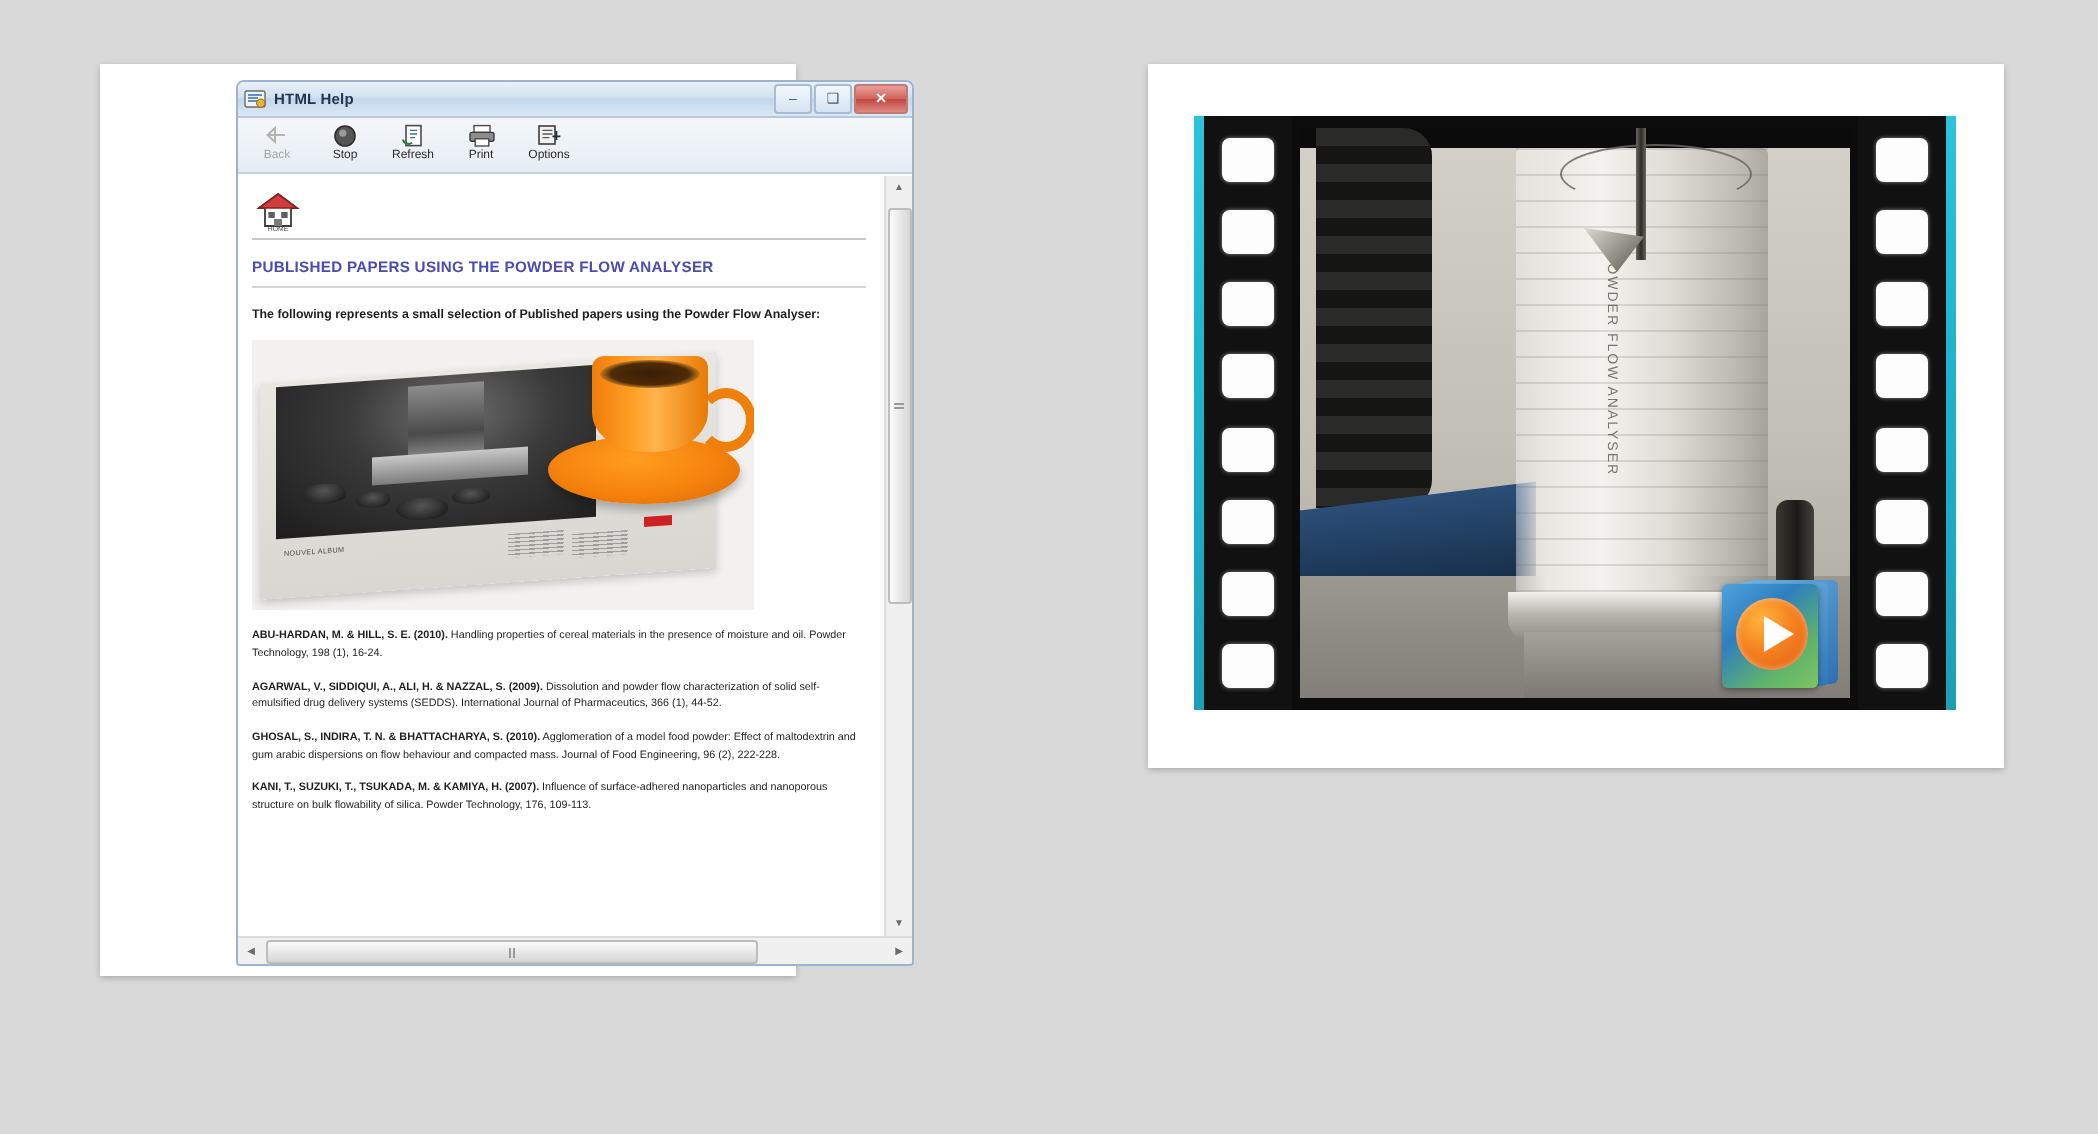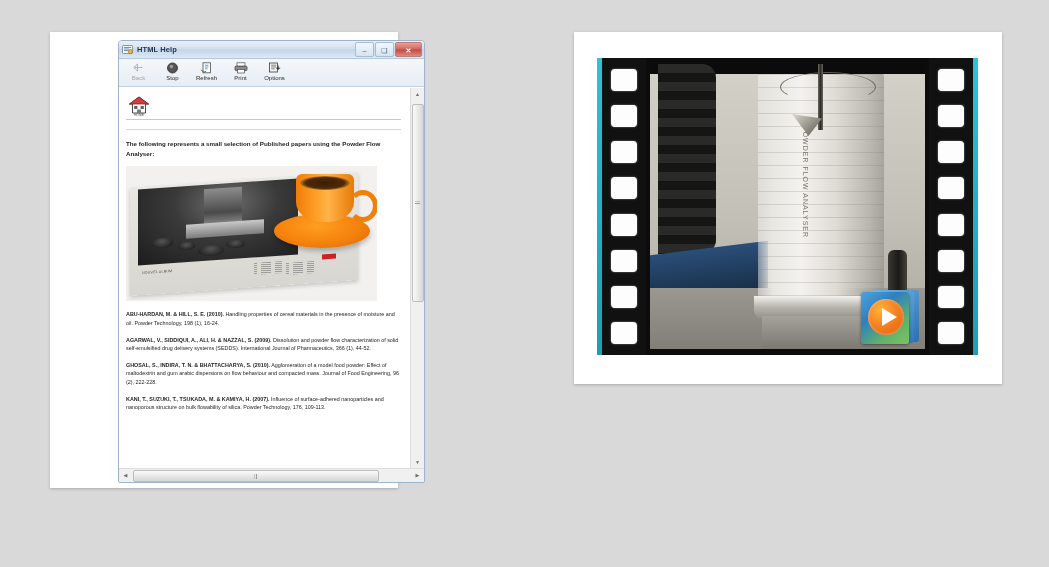--- a/index.html
+++ b/index.html
@@ -29,7 +29,7 @@
     position: absolute;
     left: 118px;
     top: 40px;
-    width: 307px;
+    width: 339px;
     height: 443px;
     background: #eef3f8;
     border: 1px solid #9db4cc;

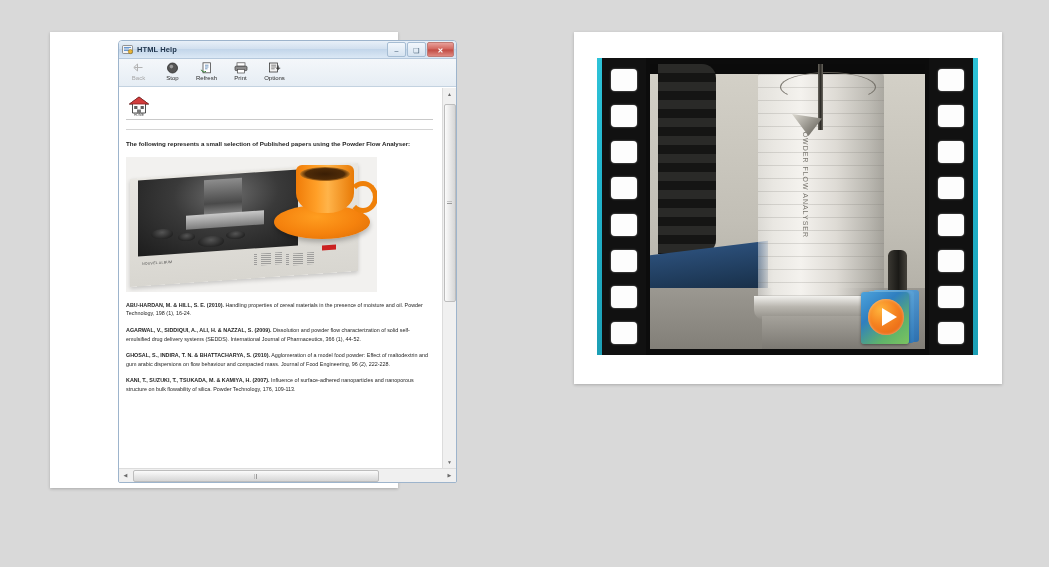--- a/index.html
+++ b/index.html
@@ -619,6 +619,7 @@
       </div>
       <div class="hr-line"></div>
 
+      <h1 class="doc-h1">PUBLISHED PAPERS USING THE POWDER FLOW ANALYSER</h1>
       <div class="doc-rule"></div>
 
       <p class="doc-intro">The following represents a small selection of Published papers using the Powder Flow Analyser:</p>

